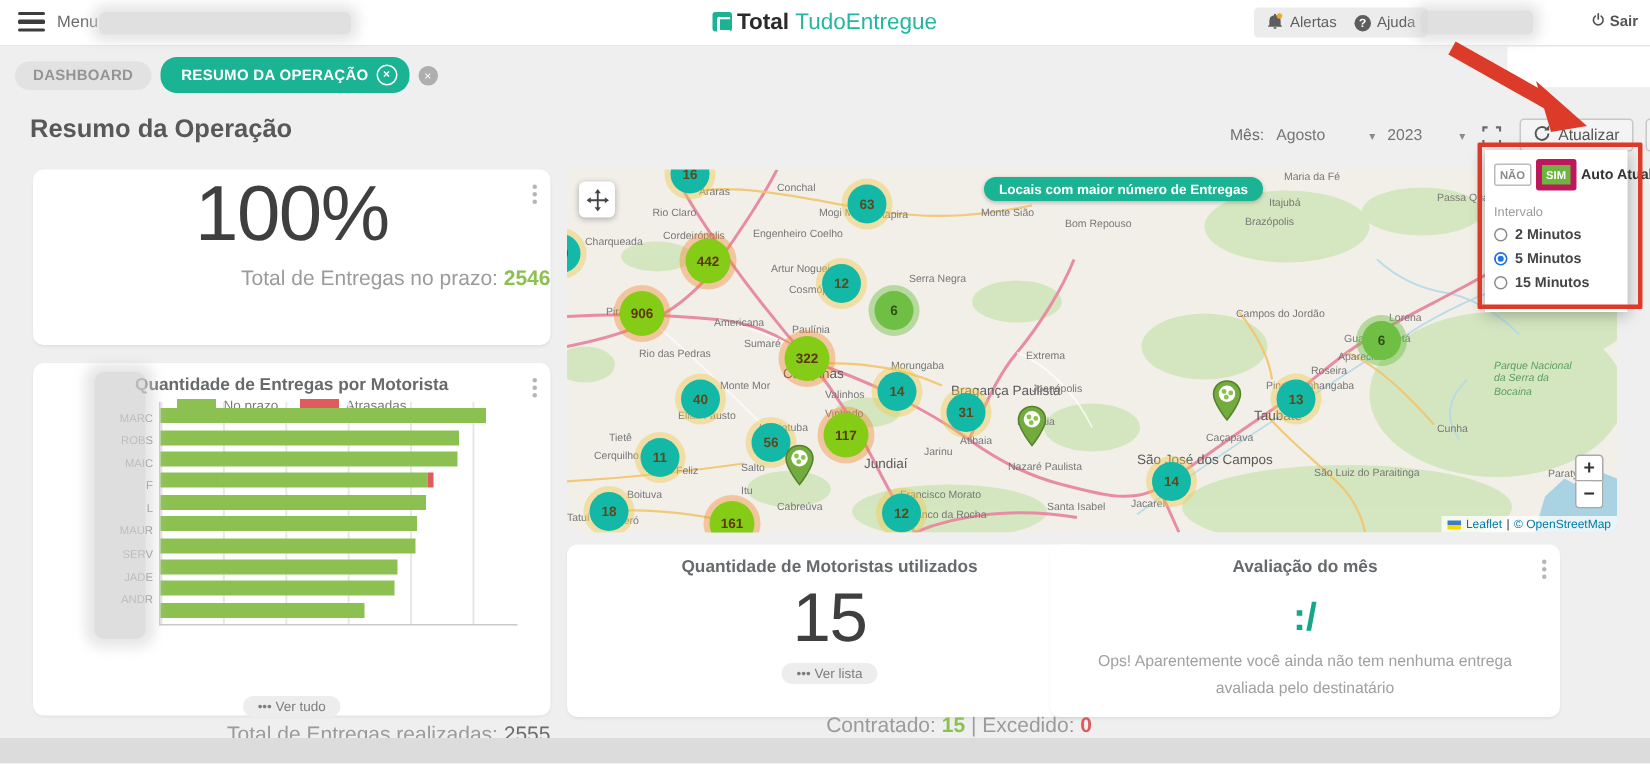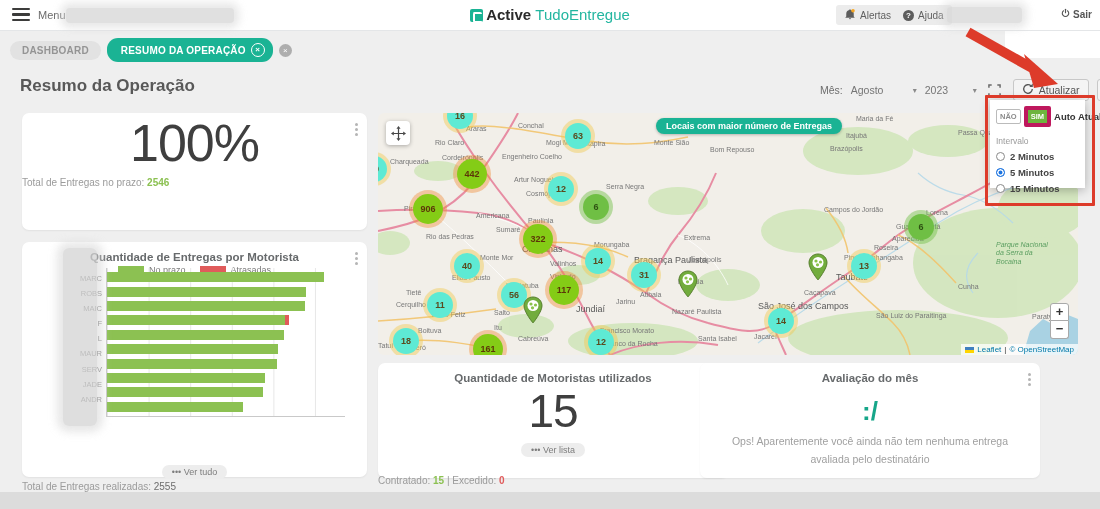--- a/index.html
+++ b/index.html
@@ -116,7 +116,7 @@
     <span class="menu-lbl">Menu</span>
     <div class="blur-block" style="left:66px;top:8px;width:168px;height:15px;"></div>
     <div class="logo">
-      <span class="sq"></span><b>Active</b>&nbsp;<span class="prod">TudoEntregue</span>
+      <span class="sq"></span><b>Total</b>&nbsp;<span class="prod">TudoEntregue</span>
     </div>
     <div class="hbtn" style="left:836px;">
       <span><svg width="12" height="12" viewBox="0 0 16 16">

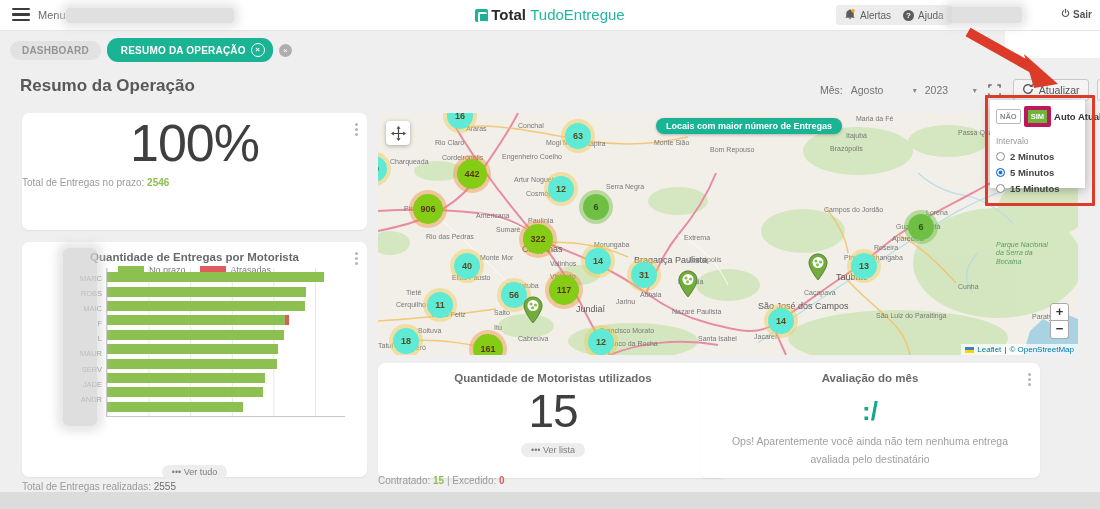--- a/index.html
+++ b/index.html
@@ -80,7 +80,7 @@
   .town.big{font-size:9px;color:#5a5a5a;}
   .park-lbl{position:absolute;left:618px;top:128px;width:56px;font-size:7px;font-style:italic;color:#5a9e60;z-index:1;line-height:1.2;}
   .mk{position:absolute;border-radius:50%;text-align:center;font-size:9px;font-weight:bold;color:#5a4a1e;z-index:3;cursor:pointer;}
-  .mk.yellow{background:#5eead4;box-shadow:0 0 0 4px rgba(240,201,81,.45);}
+  .mk.yellow{background:#14b8a6;box-shadow:0 0 0 4px rgba(240,201,81,.45);}
   .mk.orange{background:#84cc16;box-shadow:0 0 0 4px rgba(241,134,45,.4);color:#5c3608;}
   .mk.green{background:#6fbf44;box-shadow:0 0 0 4px rgba(111,191,68,.45);color:#2f5213;}
   .pin{position:absolute;z-index:3;cursor:pointer;}

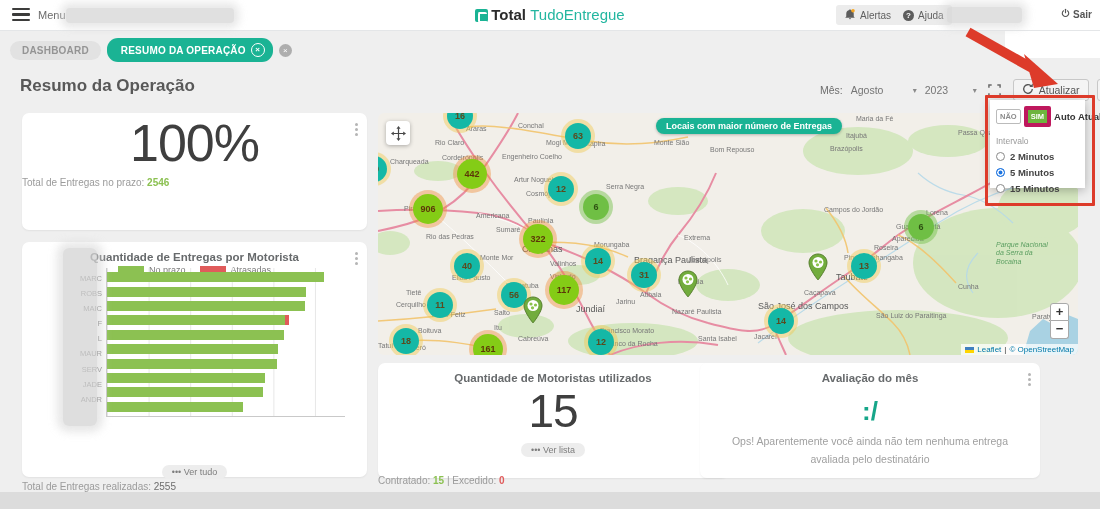--- a/index.html
+++ b/index.html
@@ -36,7 +36,7 @@
   .btn{display:flex;align-items:center;gap:5px;background:#f4f4f4;border:1px solid #c8c8c8;border-radius:3px;height:20px;padding:0 8px;font-size:10.5px;color:#555;cursor:pointer;}
   .btn.caret{padding:0 5px;font-size:8px;color:#666;}
   
-  .popup{position:absolute;left:990px;top:100px;width:95px;height:88px;background:#fff;box-shadow:0 2px 10px rgba(0,0,0,.28);z-index:40;padding:6px 6px;box-sizing:border-box;}
+  .popup{position:absolute;left:990px;top:100px;width:95px;height:108px;background:#fff;box-shadow:0 2px 10px rgba(0,0,0,.28);z-index:40;padding:6px 6px;box-sizing:border-box;}
   .toggle-row{display:flex;align-items:center;gap:3px;}
   .tg{font-size:7.5px;font-weight:bold;padding:2px 3px;border-radius:2px;cursor:pointer;}
   .tg.no{border:1px solid #bbb;color:#8a8a8a;background:#fff;}

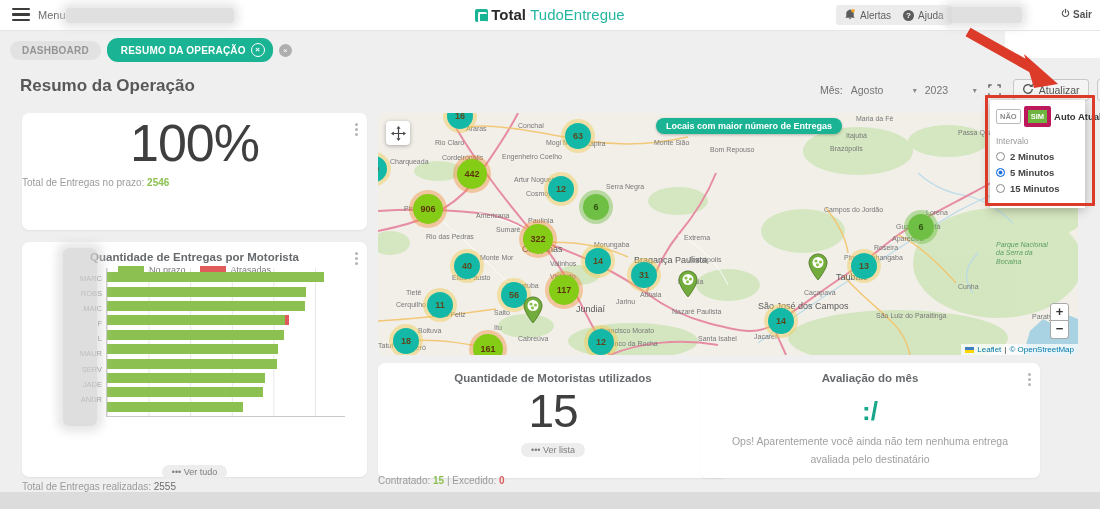--- a/index.html
+++ b/index.html
@@ -56,7 +56,7 @@
   .kebab{position:absolute;right:9px;top:10px;display:flex;flex-direction:column;gap:2px;cursor:pointer;}
   .kebab i{width:3px;height:3px;border-radius:50%;background:#b5b5b5;}
   .bignum{text-align:center;font-size:52px;font-weight:300;color:#3f3f3f;letter-spacing:-1px;}
-  .tot-line{text-align:left;font-size:10px;color:#9b9b9b;}
+  .tot-line{text-align:right;font-size:14px;color:#9b9b9b;}
   .val-g{color:#8cc152;font-weight:bold;}
   .val-r{color:#e05b5b;font-weight:bold;}
   .pill{display:inline-block;background:#ededed;border-radius:10px;padding:2px 10px;font-size:9px;color:#7d7d7d;cursor:pointer;}

